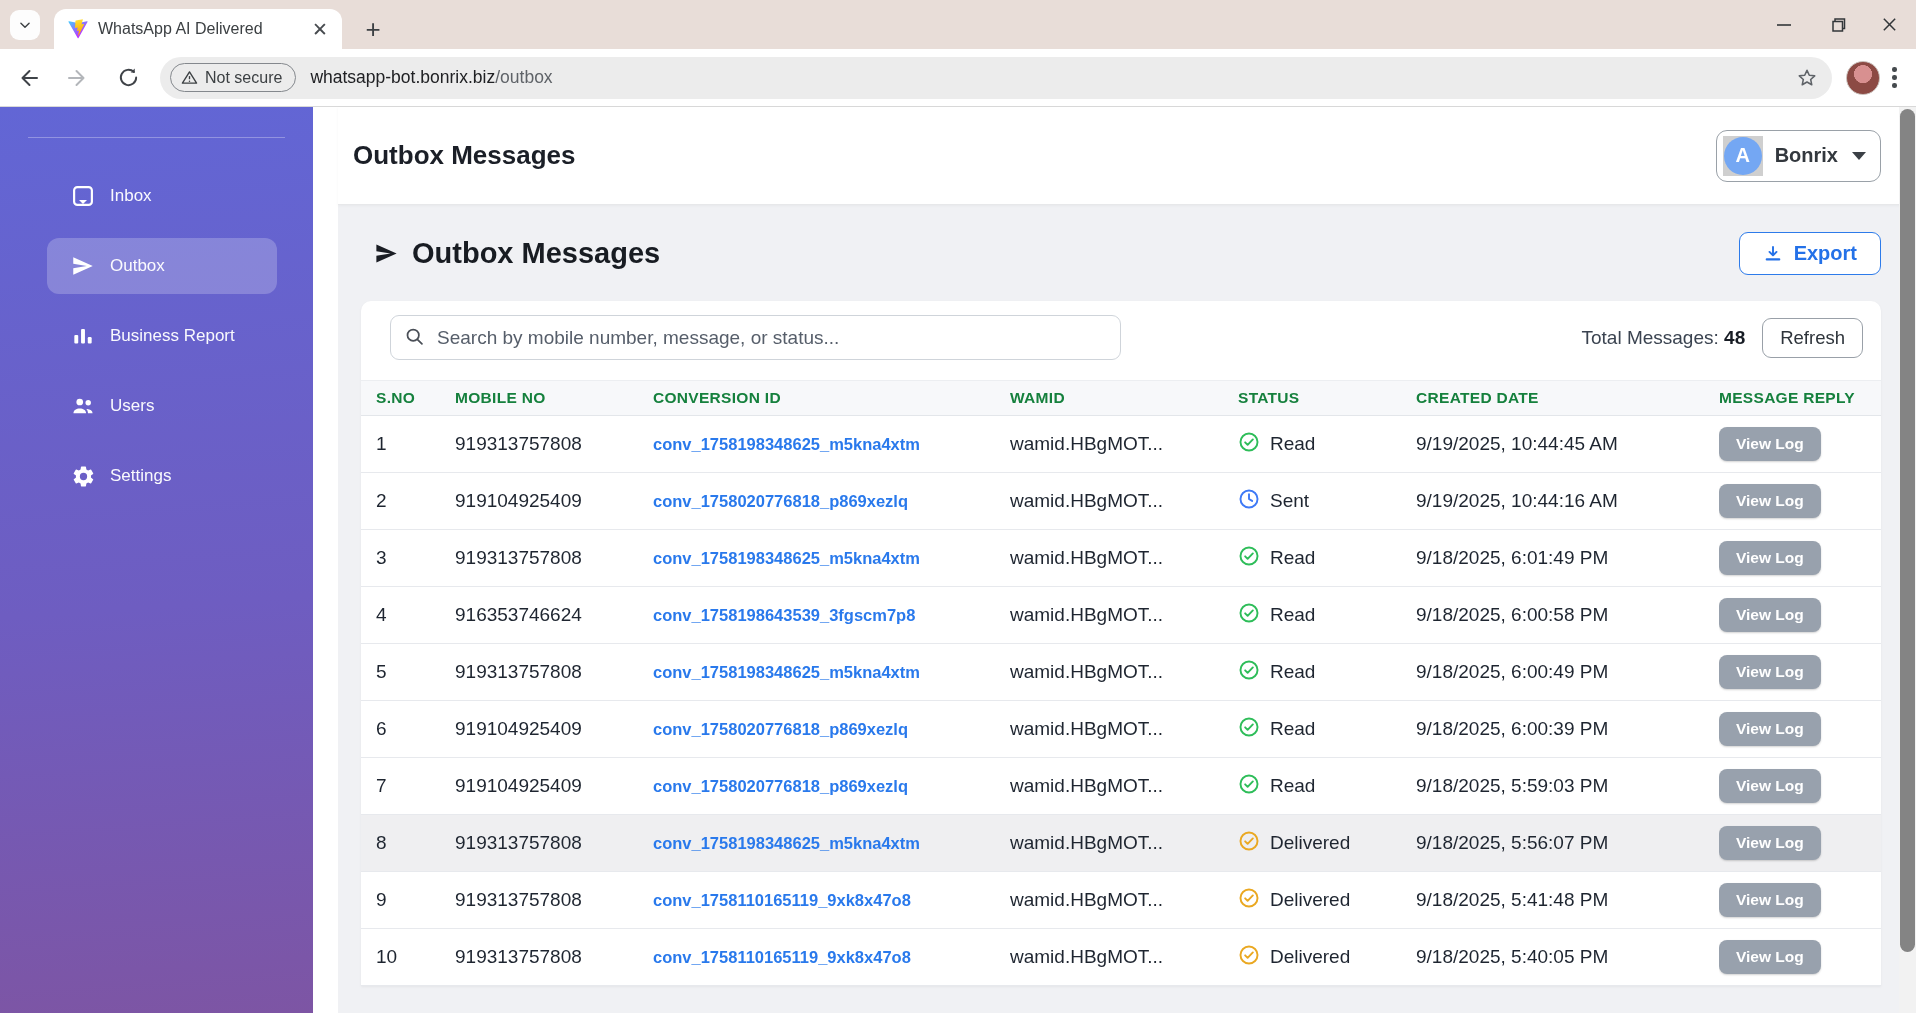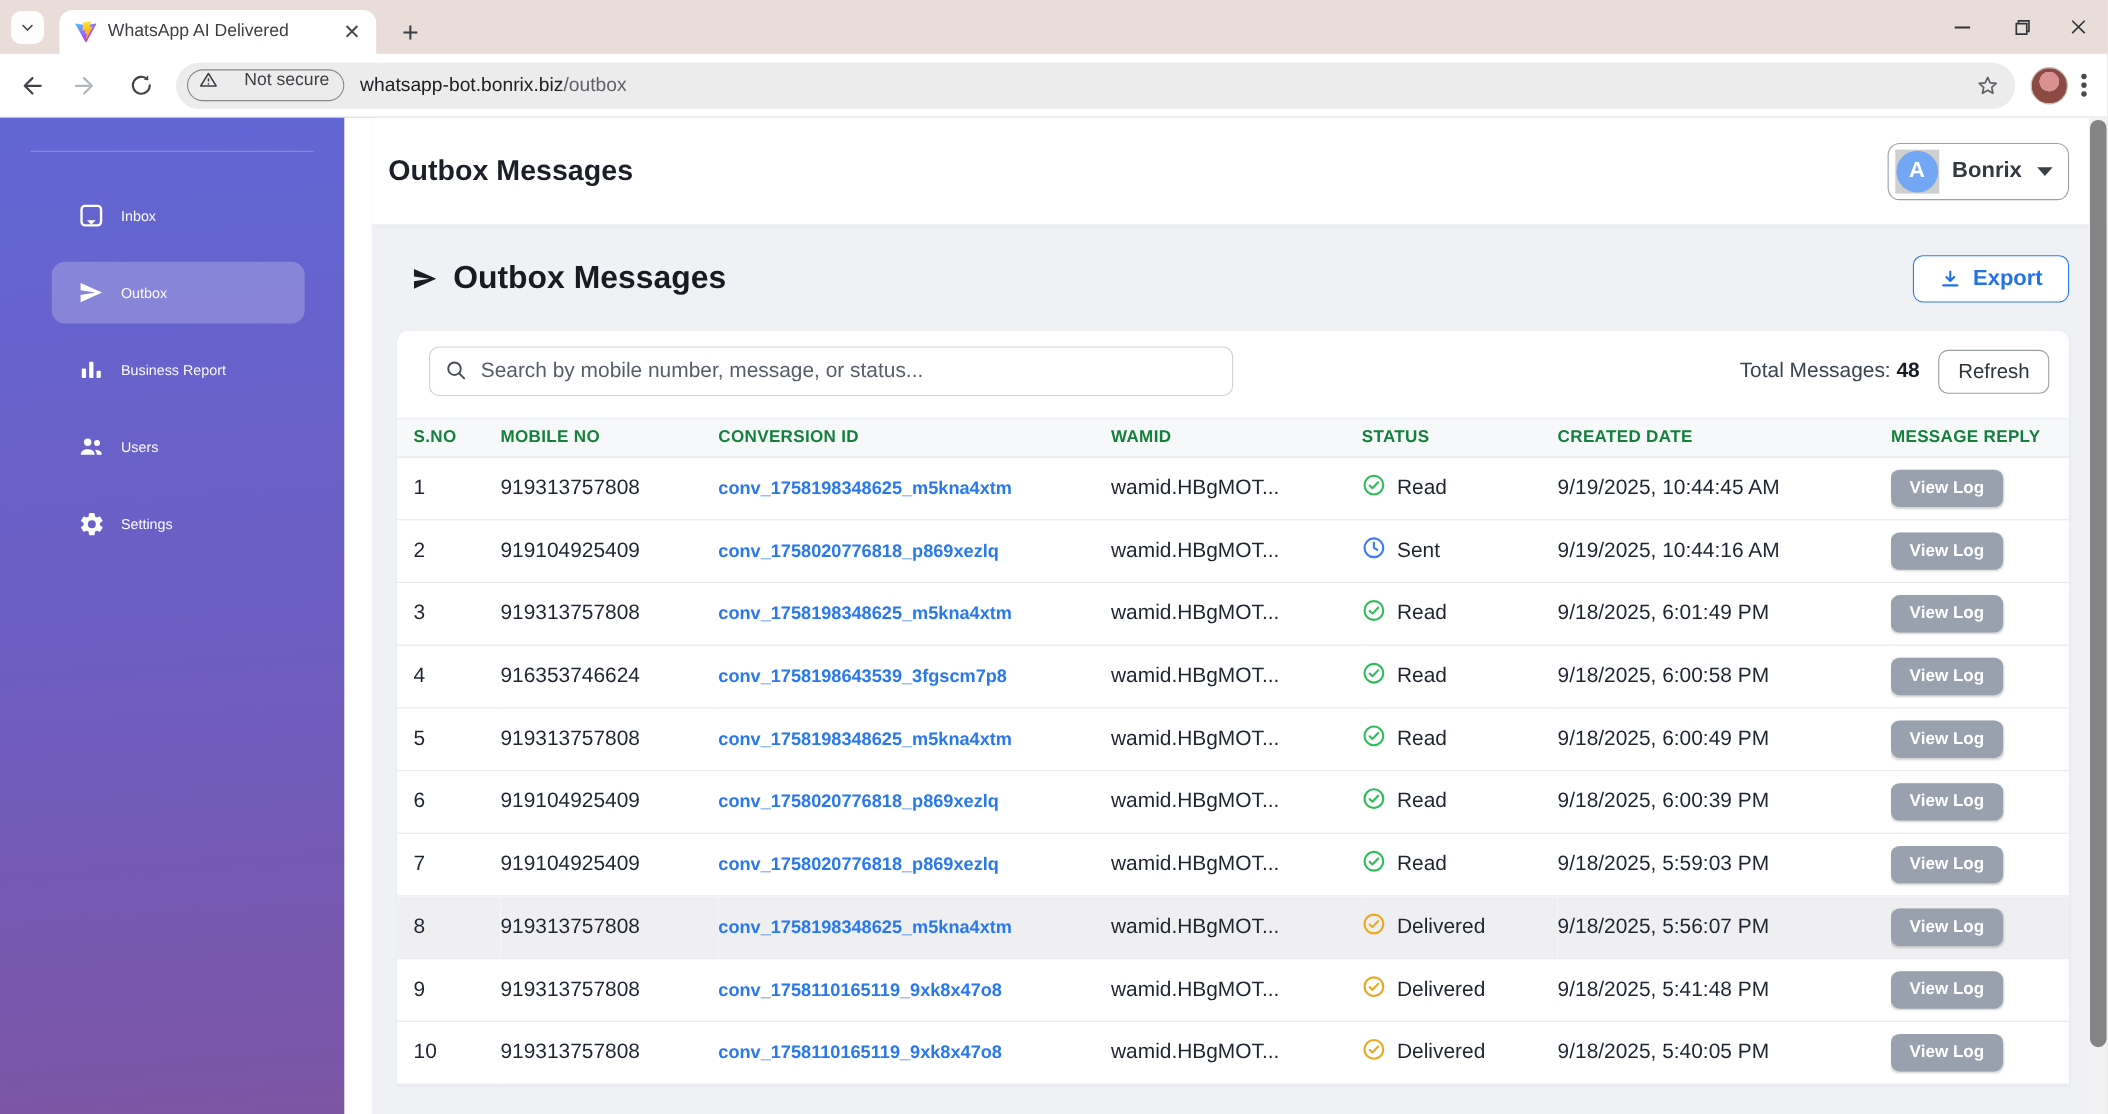--- a/index.html
+++ b/index.html
@@ -20,7 +20,7 @@
   .toolbar { position:absolute; left:0; top:49px; width:1916px; height:58px; background:#ffffff; border-bottom:1px solid #d9d9d9; display:flex; align-items:center; }
   .nav-btn { width:44px; height:44px; display:flex; align-items:center; justify-content:center; margin-left:6px; }
   .omnibox { margin-left:10px; width:1672px; height:42px; background:#ececec; border-radius:21px; display:flex; align-items:center; padding:0 14px 0 10px; }
-  .secure-chip { display:flex; align-items:flex-start; gap:24px; border:1.5px solid #84888d; border-radius:15px; height:29px; padding:0 13px 0 10px; color:#3c4043; font-size:16px; }
+  .secure-chip { display:flex; align-items:center; gap:7px; border:1.5px solid #84888d; border-radius:15px; height:29px; padding:0 13px 0 10px; color:#3c4043; font-size:16px; }
   .url-text { margin-left:14px; font-size:17.5px; color:#202124; white-space:nowrap; }
   .url-path { color:#5f6368; }
   .omni-spacer { flex:1; }

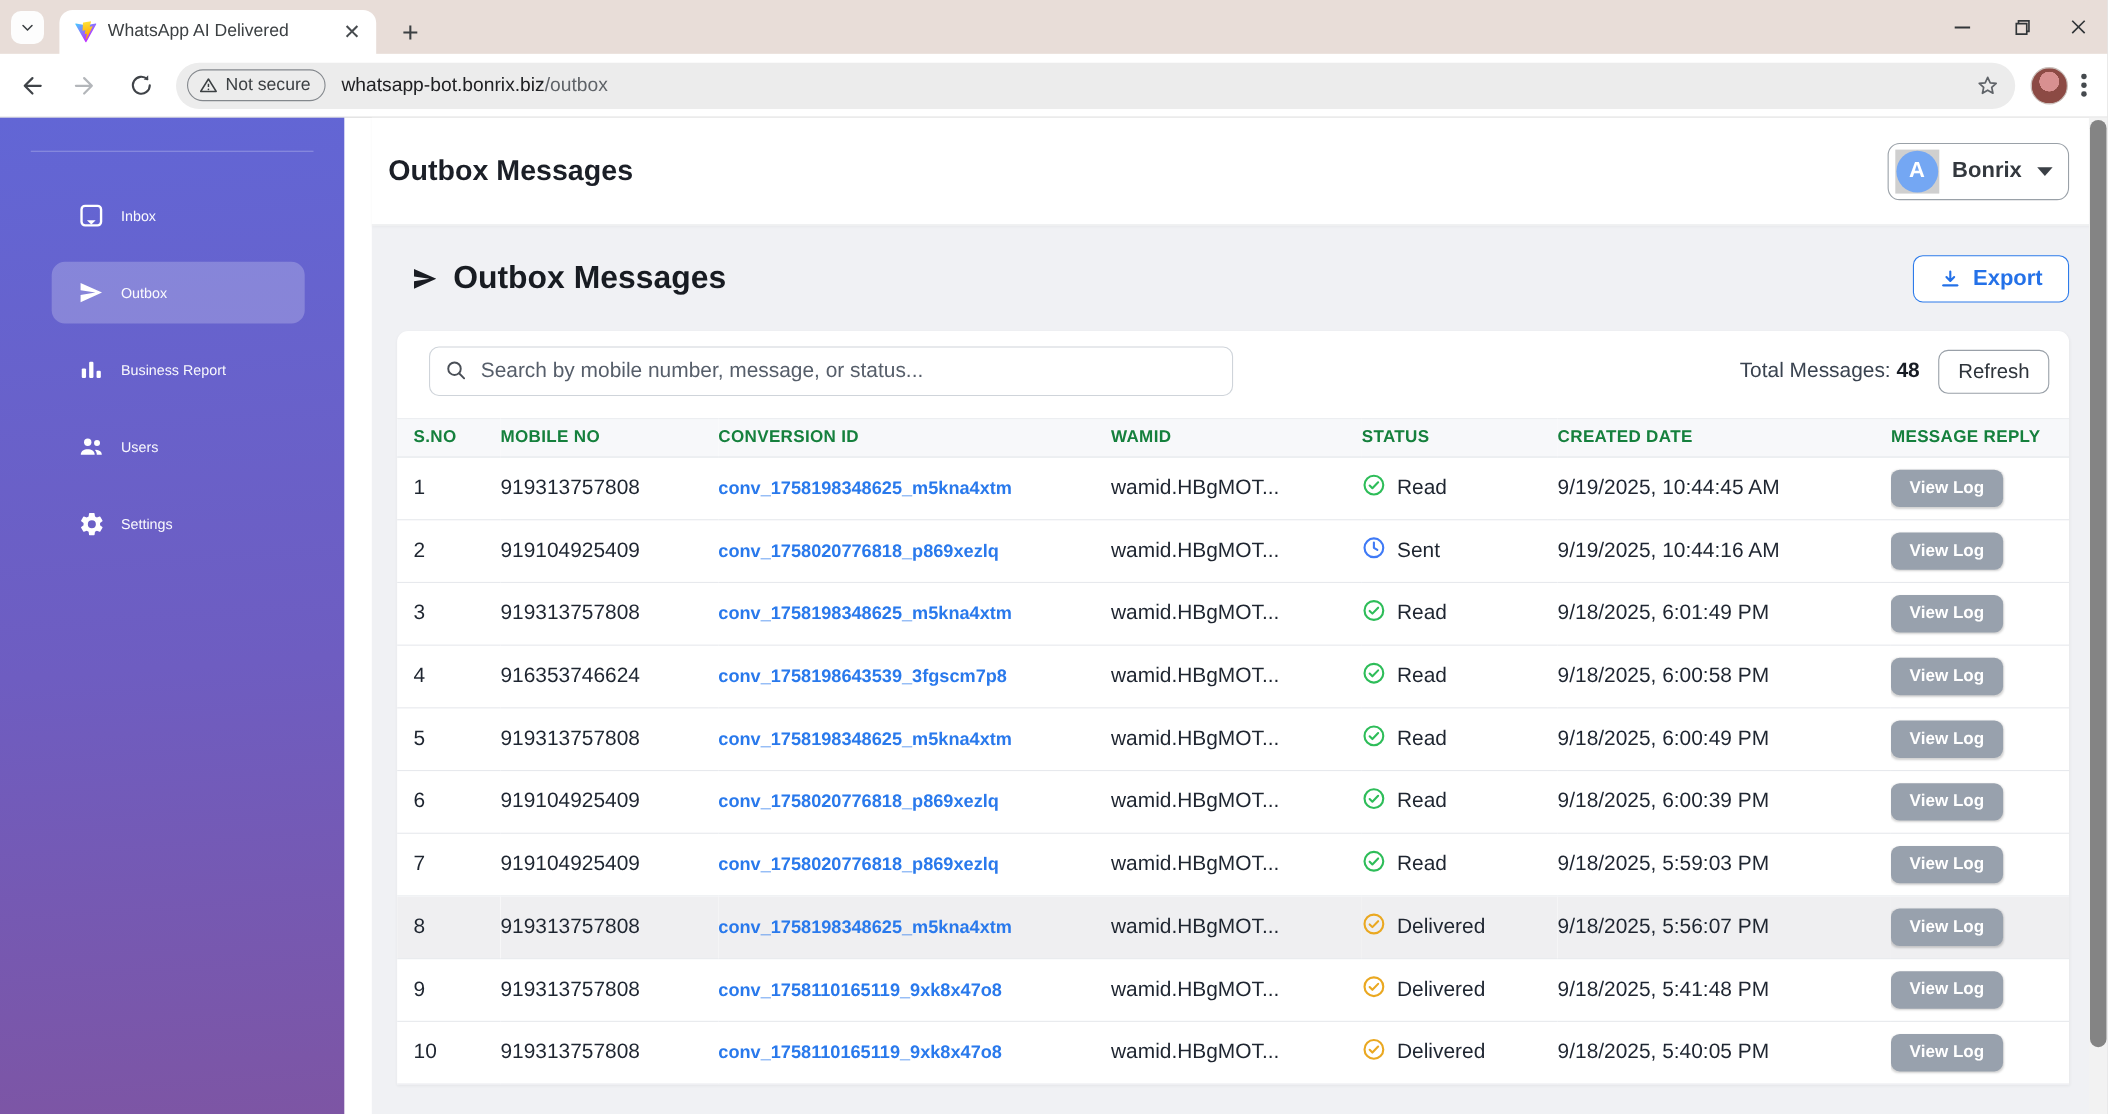--- a/index.html
+++ b/index.html
@@ -36,7 +36,7 @@
   .brand-text { font-size:29px; font-weight:700; letter-spacing:0.2px; }
   .side-divider { border-top:1px solid rgba(255,255,255,0.30); margin:30px 28px 0 28px; }
   .nav { margin-top:30px; }
-  .nav-item { display:flex; align-items:center; gap:14px; height:56px; margin:0 36px 14px 47px; padding-left:23px; border-radius:12px; color:rgba(255,255,255,0.96); font-size:13px; cursor:pointer; }
+  .nav-item { display:flex; align-items:center; gap:14px; height:56px; margin:0 36px 14px 47px; padding-left:23px; border-radius:12px; color:rgba(255,255,255,0.96); font-size:17px; cursor:pointer; }
   .nav-item.active { background:rgba(255,255,255,0.22); }
   .nav-icon { width:26px; height:26px; display:flex; align-items:center; justify-content:center; }
 

